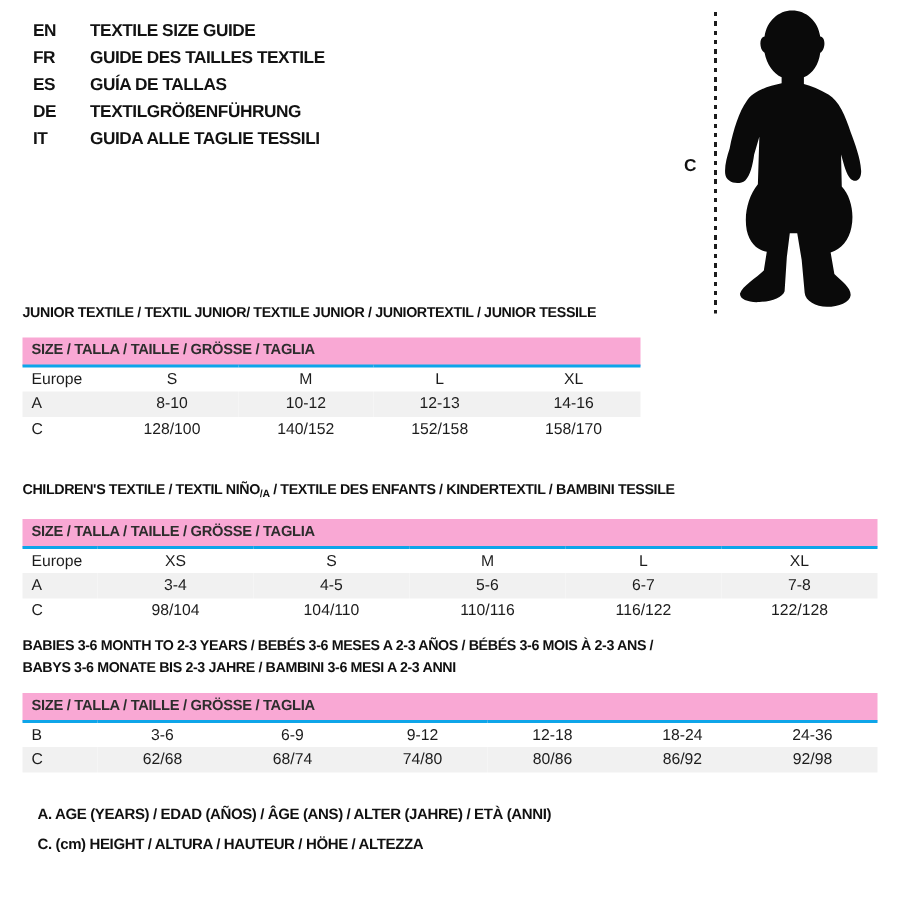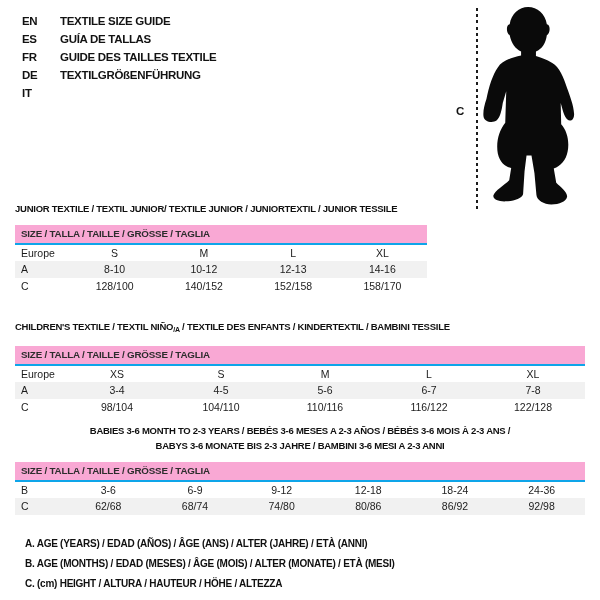--- a/index.html
+++ b/index.html
@@ -54,12 +54,12 @@
       <span class="lang-label">TEXTILE SIZE GUIDE</span>
     </div>
     <div class="lang-row">
+      <span class="lang-code">FR</span>
+      <span class="lang-label">GUIDE DES TAILLES TEXTILE</span>
+    </div>
+    <div class="lang-row">
       <span class="lang-code">ES</span>
       <span class="lang-label">GUÍA DE TALLAS</span>
-    </div>
-    <div class="lang-row">
-      <span class="lang-code">FR</span>
-      <span class="lang-label">GUIDE DES TAILLES TEXTILE</span>
     </div>
     <div class="lang-row">
       <span class="lang-code">DE</span>

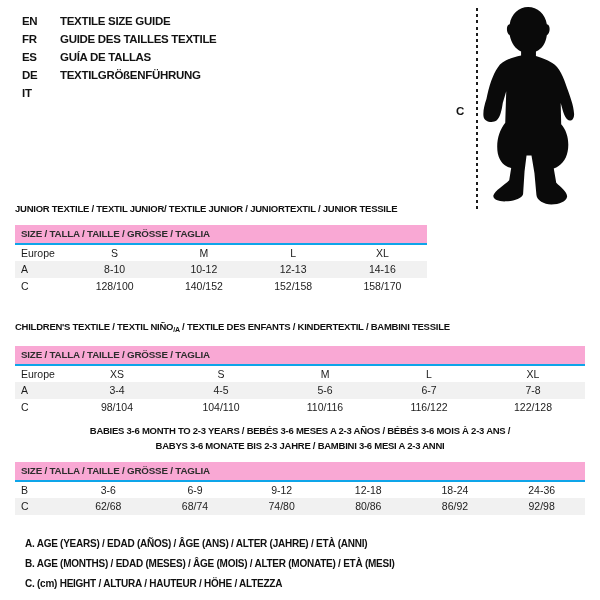--- a/index.html
+++ b/index.html
@@ -67,6 +67,7 @@
     </div>
     <div class="lang-row">
       <span class="lang-code">IT</span>
+      <span class="lang-label">GUIDA ALLE TAGLIE TESSILI</span>
     </div>
   </div>
 

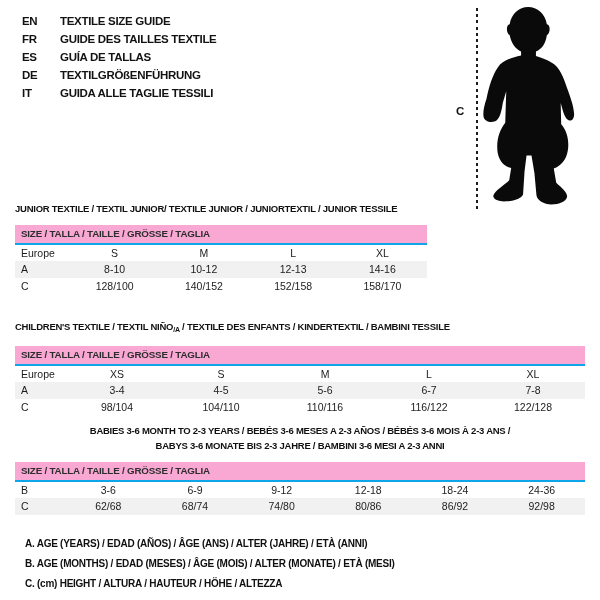--- a/index.html
+++ b/index.html
@@ -26,7 +26,7 @@
   .t3 { top:423px; width:570px; }
   .ttitle { font-weight:bold; font-size:9.5px; line-height:13px; letter-spacing:-0.25px;
             white-space:nowrap; margin-bottom:10px; color:#101010; }
-  .t3 .ttitle { margin-bottom:0; line-height:15px;text-align:center; }
+  .t3 .ttitle { margin-bottom:0; line-height:15px; }
   .t3 .ttitle.last { margin-bottom:9px; }
   .subs { font-size:7px; vertical-align:-2px; }
 

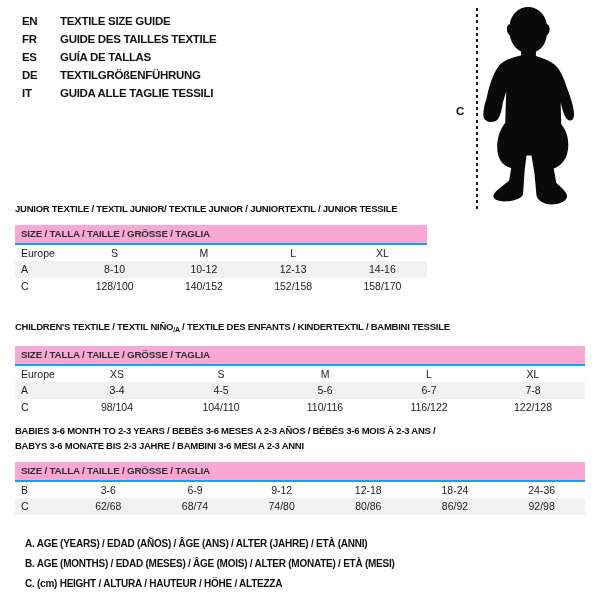--- a/index.html
+++ b/index.html
@@ -215,7 +215,6 @@
 
   <div class="footnotes">
     <div>A. AGE (YEARS) / EDAD (AÑOS) / ÂGE (ANS) / ALTER (JAHRE) / ETÀ (ANNI)</div>
-    <div>B. AGE (MONTHS) / EDAD (MESES) / ÂGE (MOIS) / ALTER (MONATE) / ETÀ (MESI)</div>
     <div>C. (cm) HEIGHT / ALTURA / HAUTEUR / HÖHE / ALTEZZA</div>
   </div>
 

